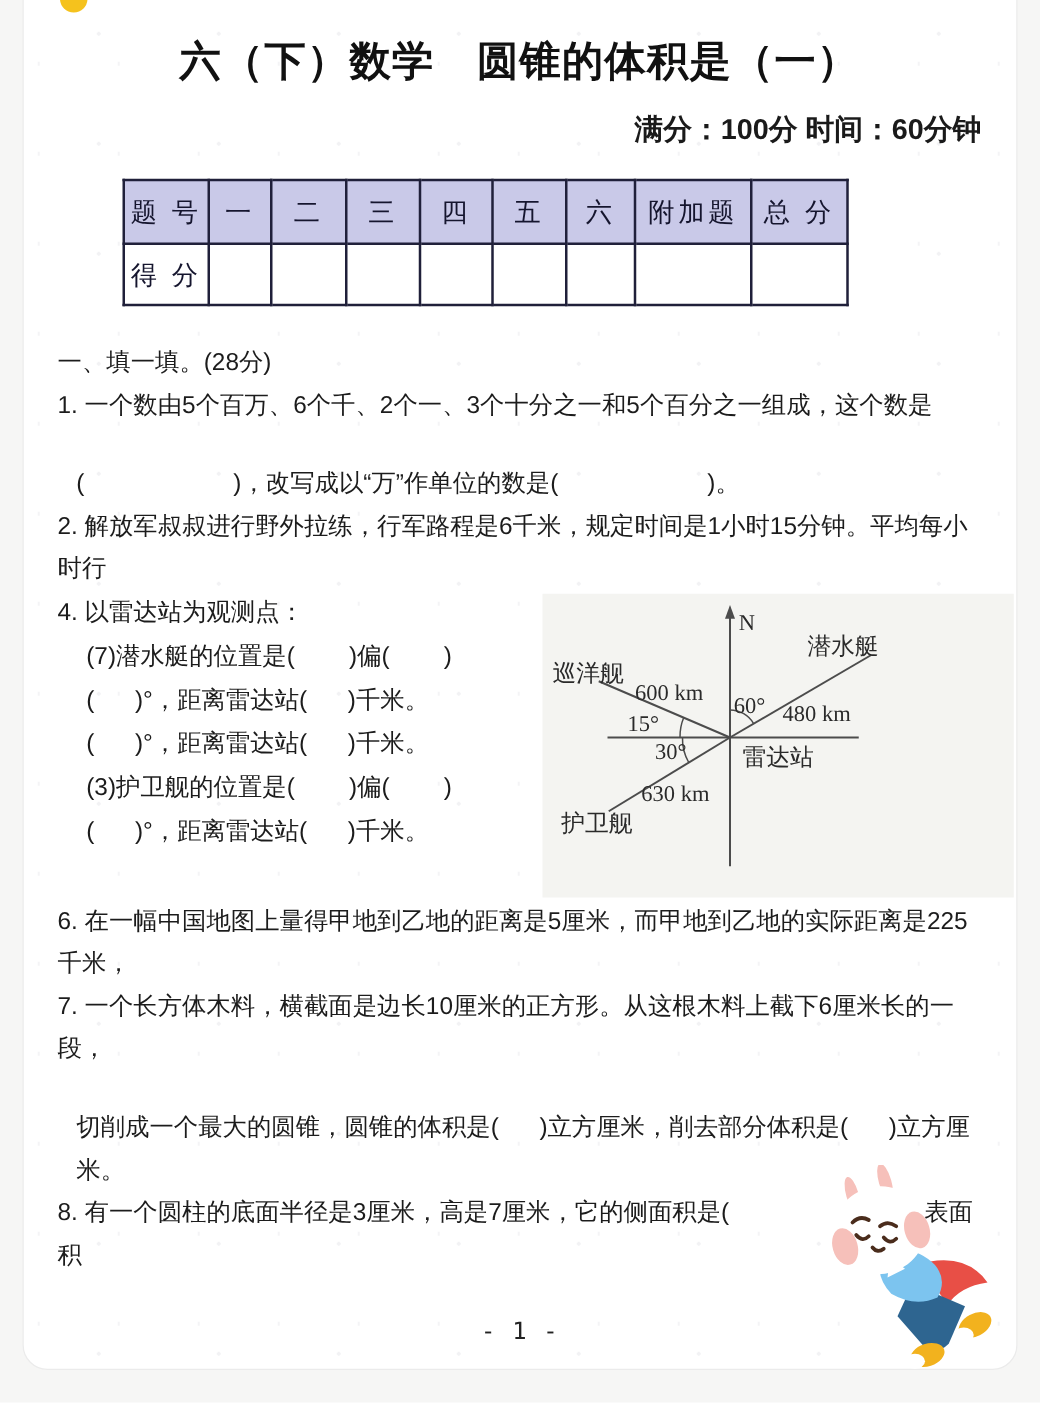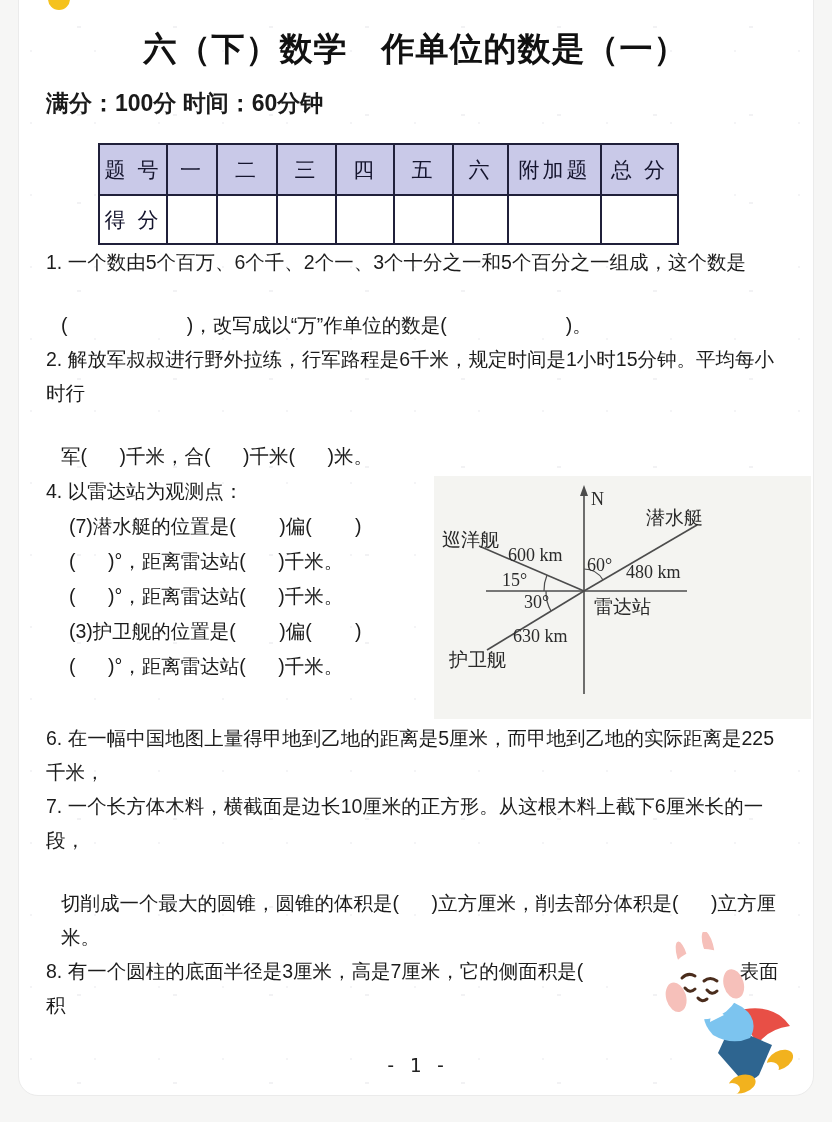--- a/index.html
+++ b/index.html
@@ -86,7 +86,7 @@
 
 <div class="card">
 
-  <div class="title">六（下）数学　作单位的数是（一）</div>
+  <div class="title">六（下）数学　圆锥的体积是（一）</div>
   <div class="subtitle">满分：100分  时间：60分钟</div>
 
   <table class="score">

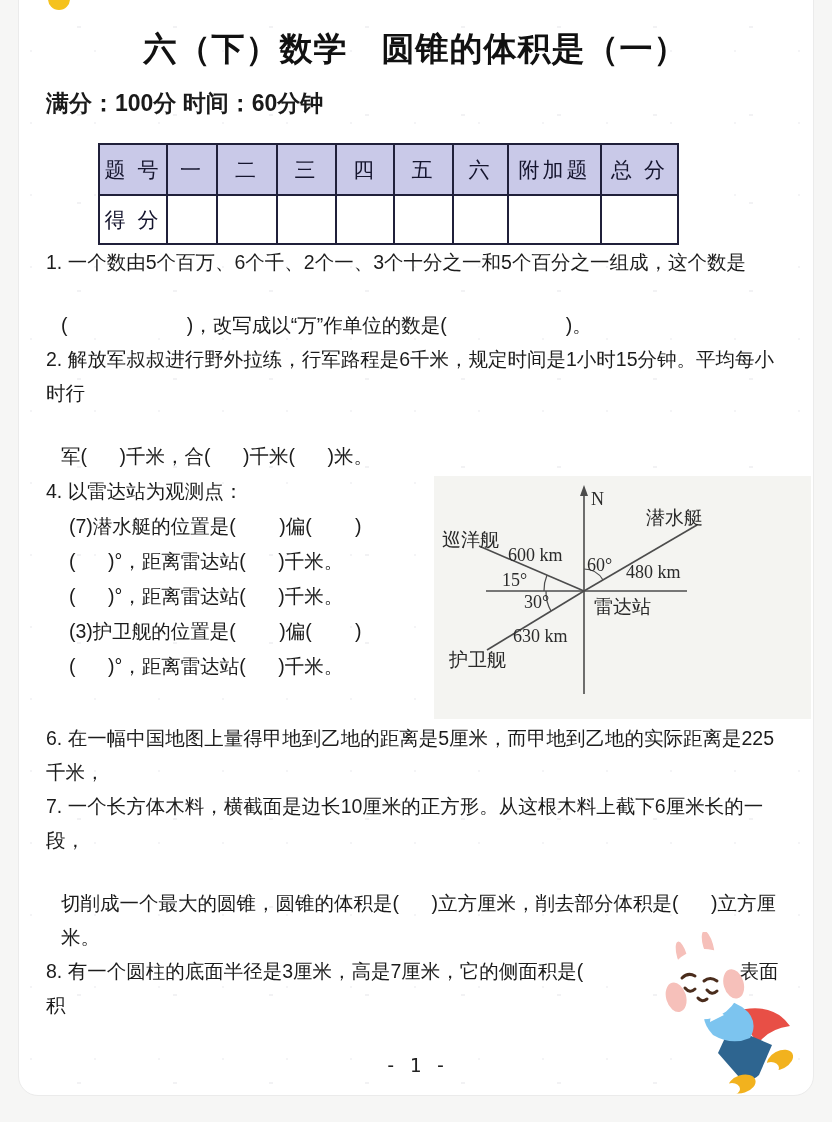--- a/index.html
+++ b/index.html
@@ -35,7 +35,7 @@
     letter-spacing:1px; margin-top:2px; color:#111;
   }
   .subtitle {
-    text-align:left; font-size:23px; font-weight:bold;
+    text-align:right; font-size:23px; font-weight:bold;
     margin-top:16px; color:#1a1a1a;
   }
   table.score {

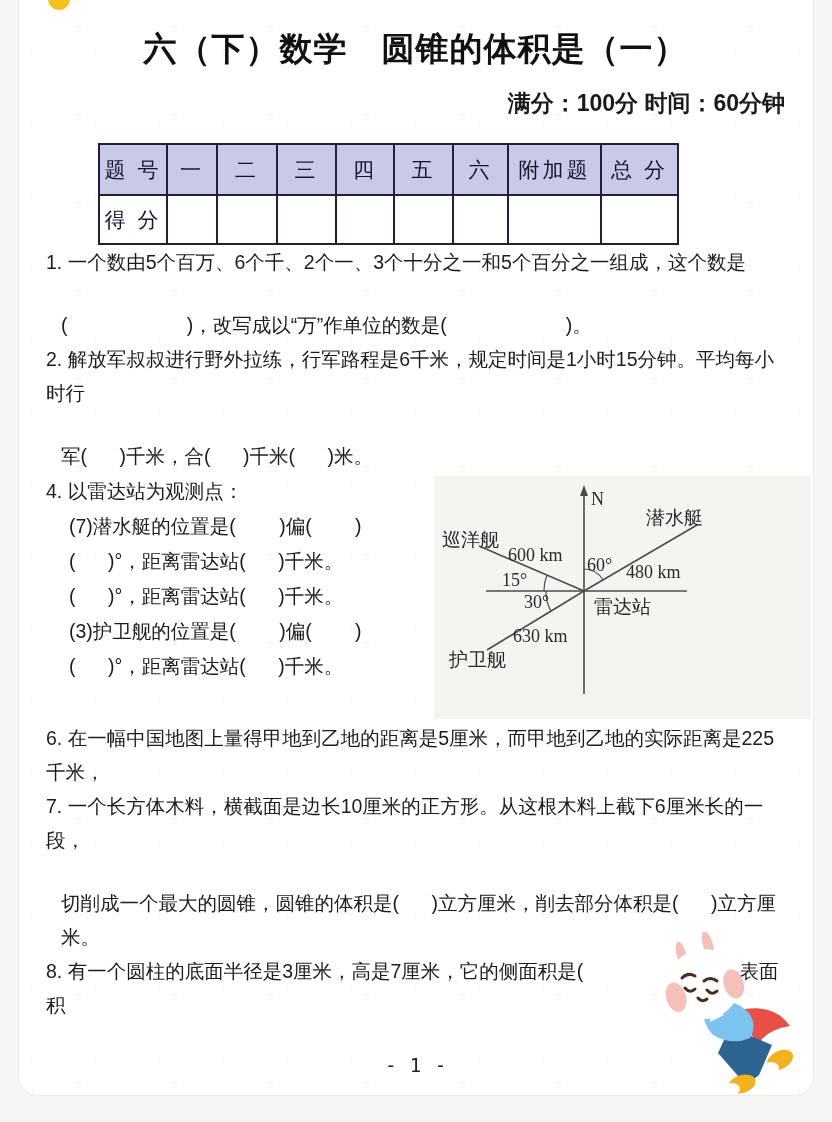--- a/index.html
+++ b/index.html
@@ -127,6 +127,7 @@
   </tbody>
     </table>
 
+  <div class="section-heading qline">一、填一填。(28分)</div>
 
   <div class="qline">1. 一个数由5个百万、6个千、2个一、3个十分之一和5个百分之一组成，这个数是</div>
   <div class="qline ind1">(                      )，改写成以“万”作单位的数是(                      )。</div>

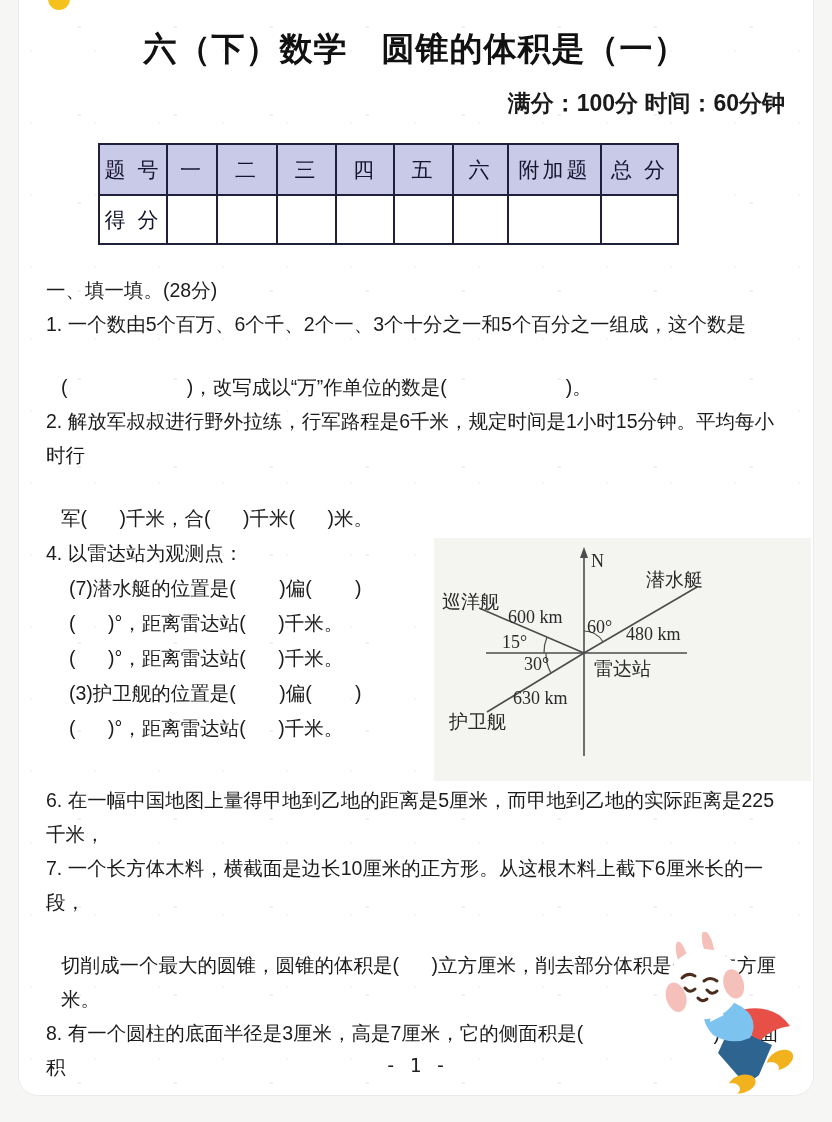--- a/index.html
+++ b/index.html
@@ -133,7 +133,6 @@
   <div class="qline ind1">(                      )，改写成以“万”作单位的数是(                      )。</div>
 
   <div class="qline">2. 解放军叔叔进行野外拉练，行军路程是6千米，规定时间是1小时15分钟。平均每小时行</div>
-  <div class="qline ind1">军(      )千米，合(      )千米(      )米。</div>
 
 
   <div class="q4row">

